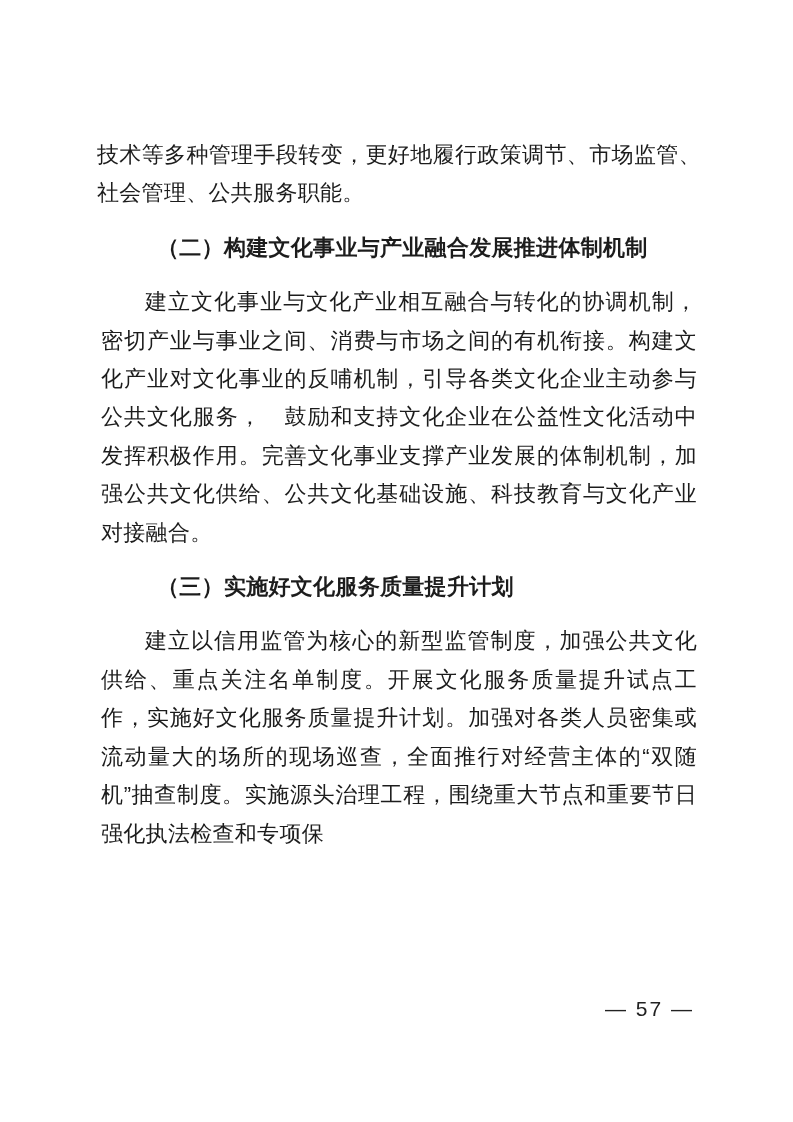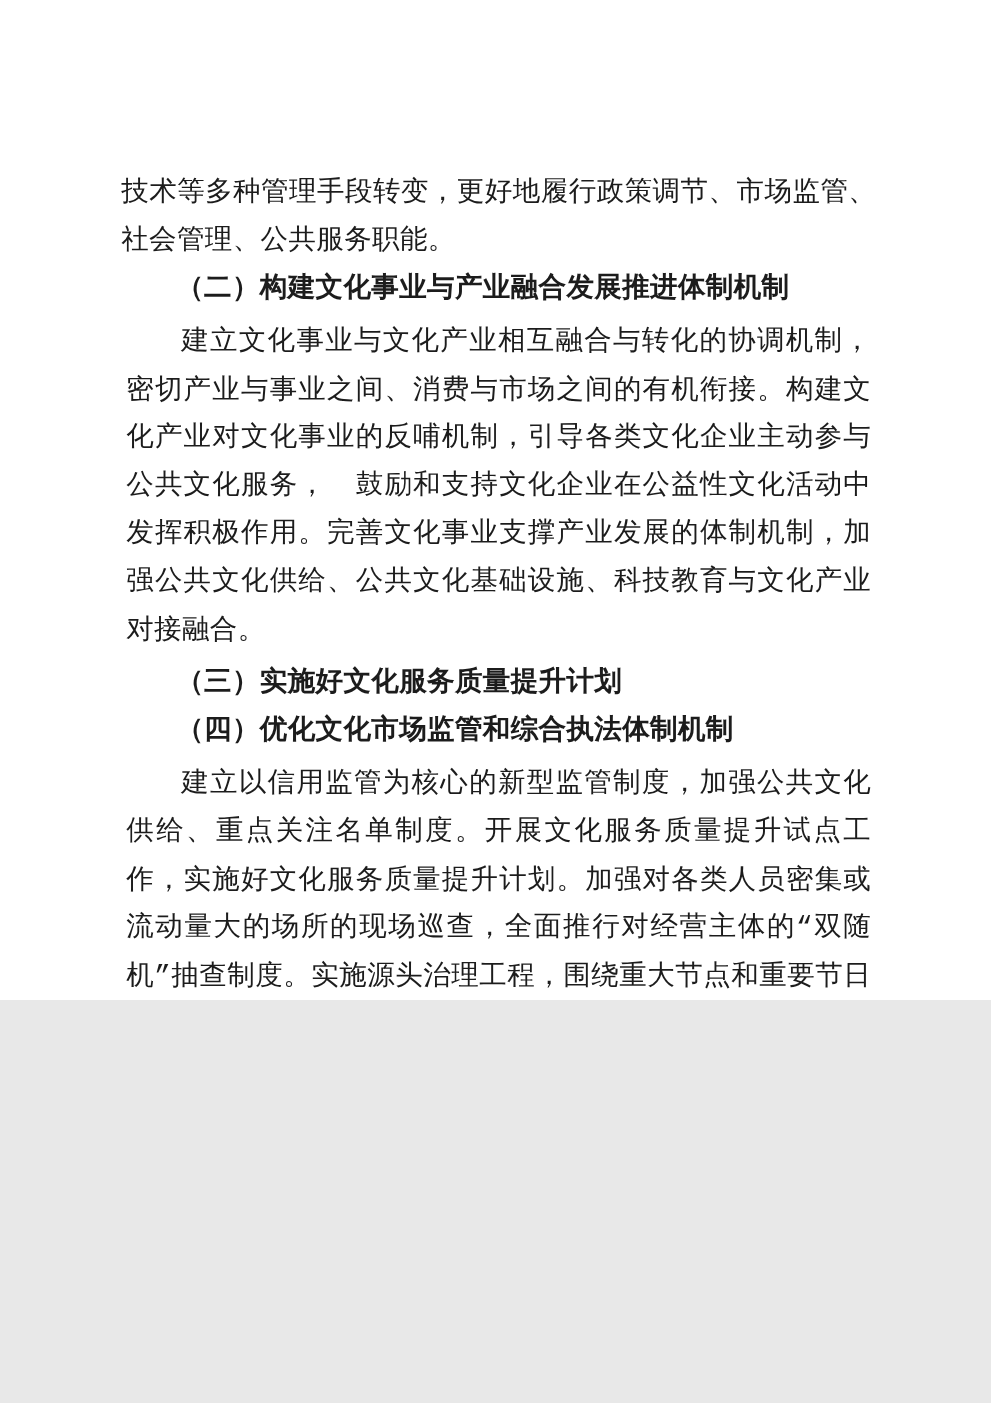--- a/index.html
+++ b/index.html
@@ -10,10 +10,10 @@
   .page {
     position: relative;
     width: 793px;
-    height: 800px;
+    height: 1122px;
     margin: 0 auto;
     background: #ffffff;
-    font-family: Liberation Mono, monospace;
+    font-family: Liberation Sans, sans-serif;
     color: #1c1c1c;
     overflow: hidden;
   }

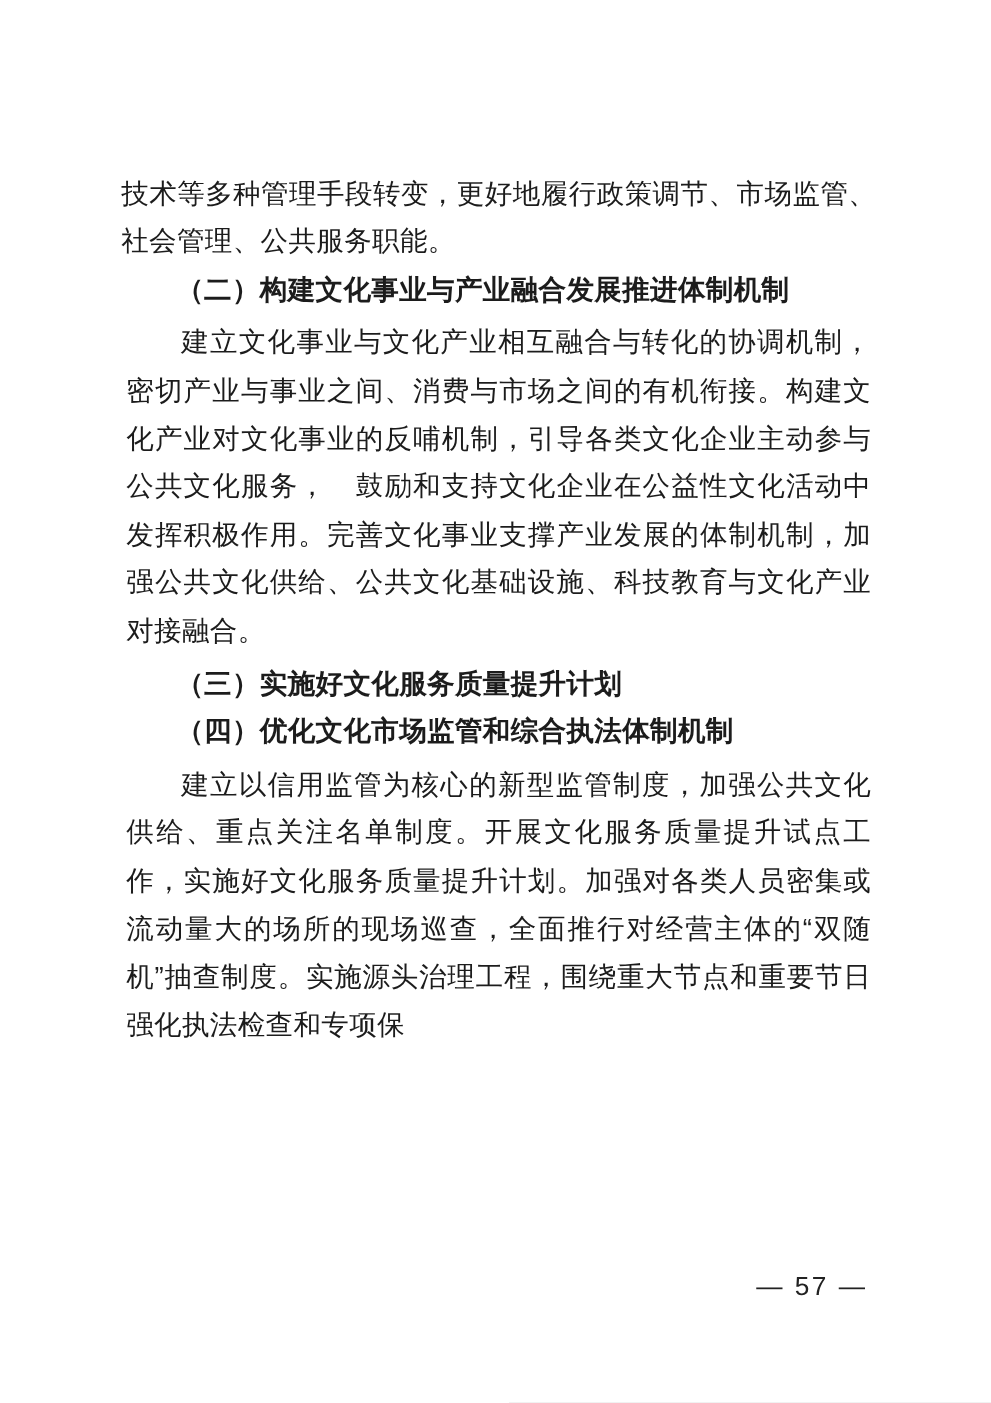--- a/index.html
+++ b/index.html
@@ -39,7 +39,7 @@
   .heading {
     text-indent: 2em;
     font-weight: bold;
-    margin: 0;
+    margin: 16px;
   }
   .footer {
     position: absolute;

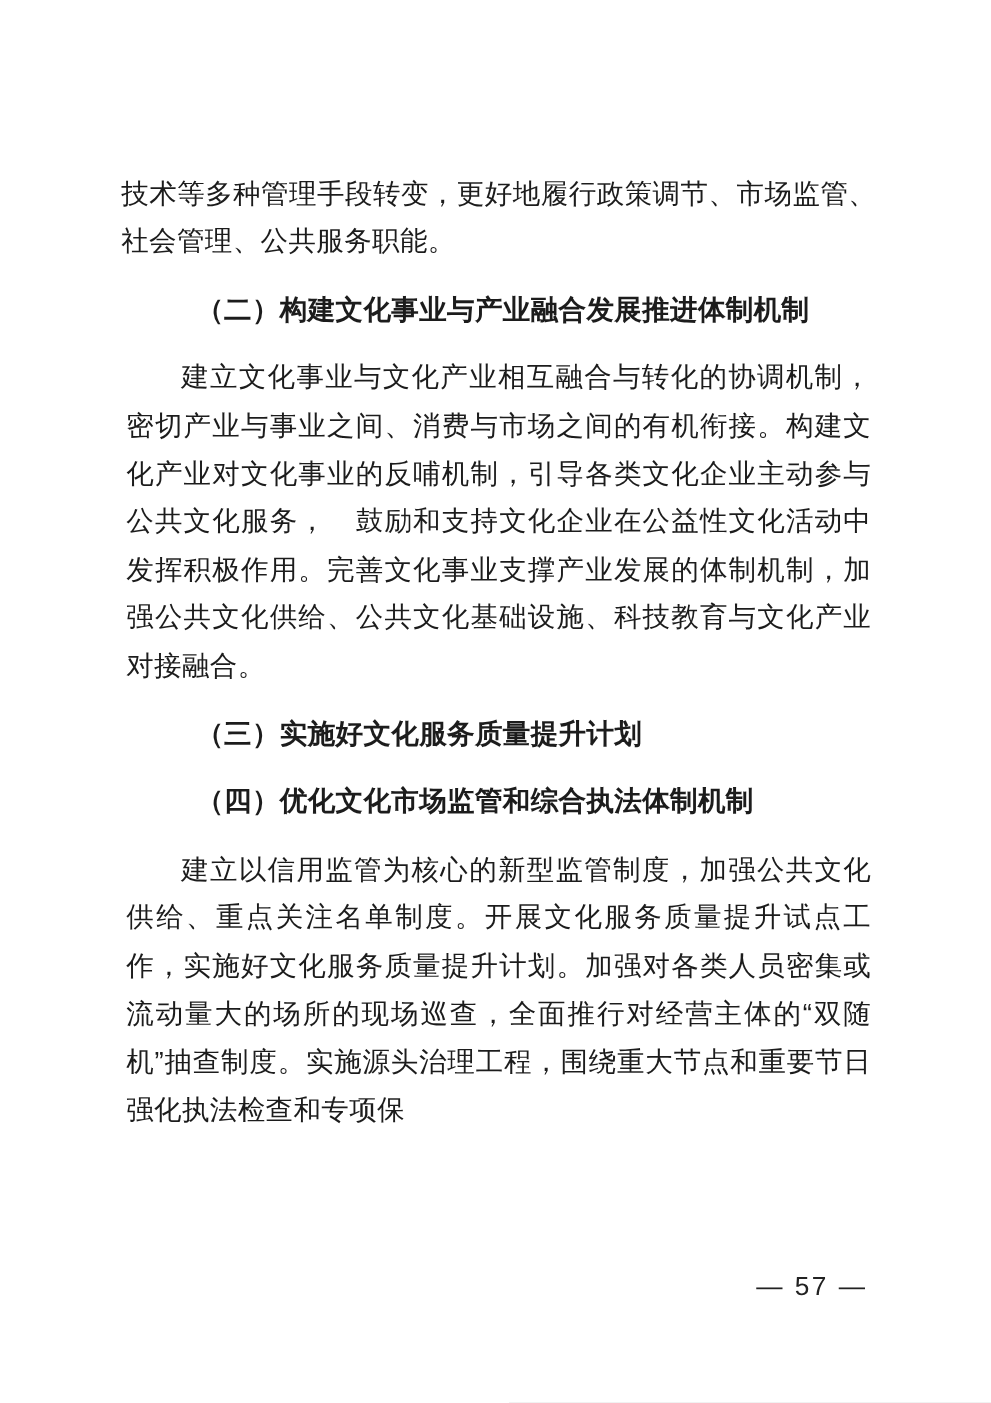--- a/index.html
+++ b/index.html
@@ -60,7 +60,6 @@
     <p class="heading">（二）构建文化事业与产业融合发展推进体制机制</p>
     <p class="para">建立文化事业与文化产业相互融合与转化的协调机制，密切产业与事业之间、消费与市场之间的有机衔接。构建文化产业对文化事业的反哺机制，引导各类文化企业主动参与公共文化服务，　鼓励和支持文化企业在公益性文化活动中发挥积极作用。完善文化事业支撑产业发展的体制机制，加强公共文化供给、公共文化基础设施、科技教育与文化产业对接融合。</p>
     <p class="heading">（三）实施好文化服务质量提升计划</p>
-    <p class="heading">（四）优化文化市场监管和综合执法体制机制</p>
     <p class="para">建立以信用监管为核心的新型监管制度，加强公共文化供给、重点关注名单制度。开展文化服务质量提升试点工作，实施好文化服务质量提升计划。加强对各类人员密集或流动量大的场所的现场巡查，全面推行对经营主体的“双随机”抽查制度。实施源头治理工程，围绕重大节点和重要节日强化执法检查和专项保</p>
   </div>
   <div class="footer">— 57 —</div>

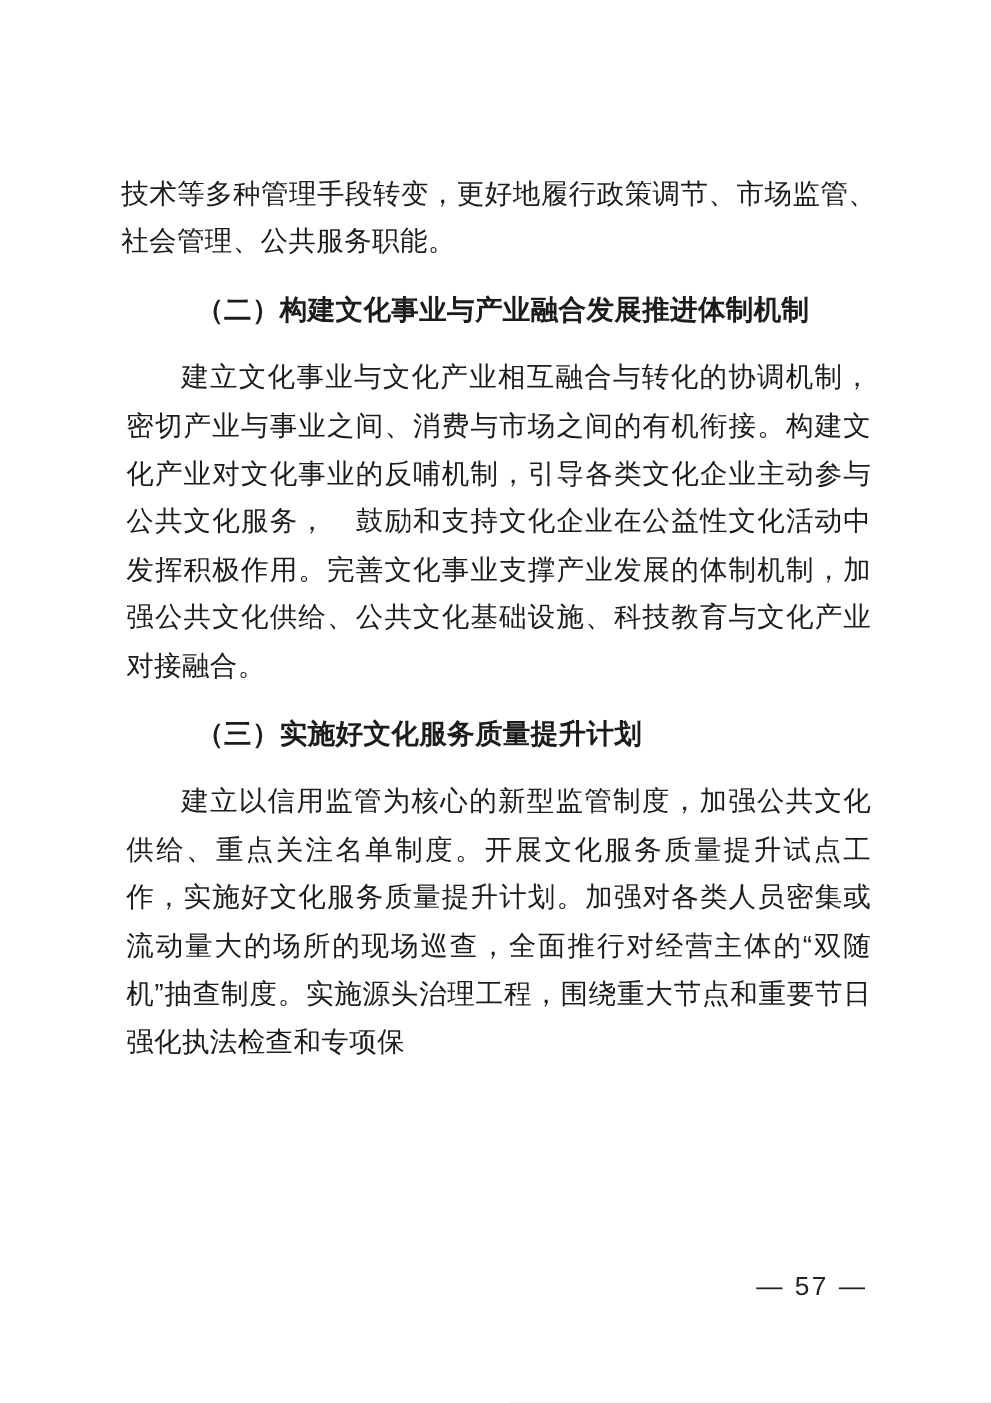--- a/index.html
+++ b/index.html
@@ -48,7 +48,6 @@
     font-size: 21px;
     letter-spacing: 2px;
     color: #222222;
-    margin-top: 21px;
   }
 </style>
 </head>

